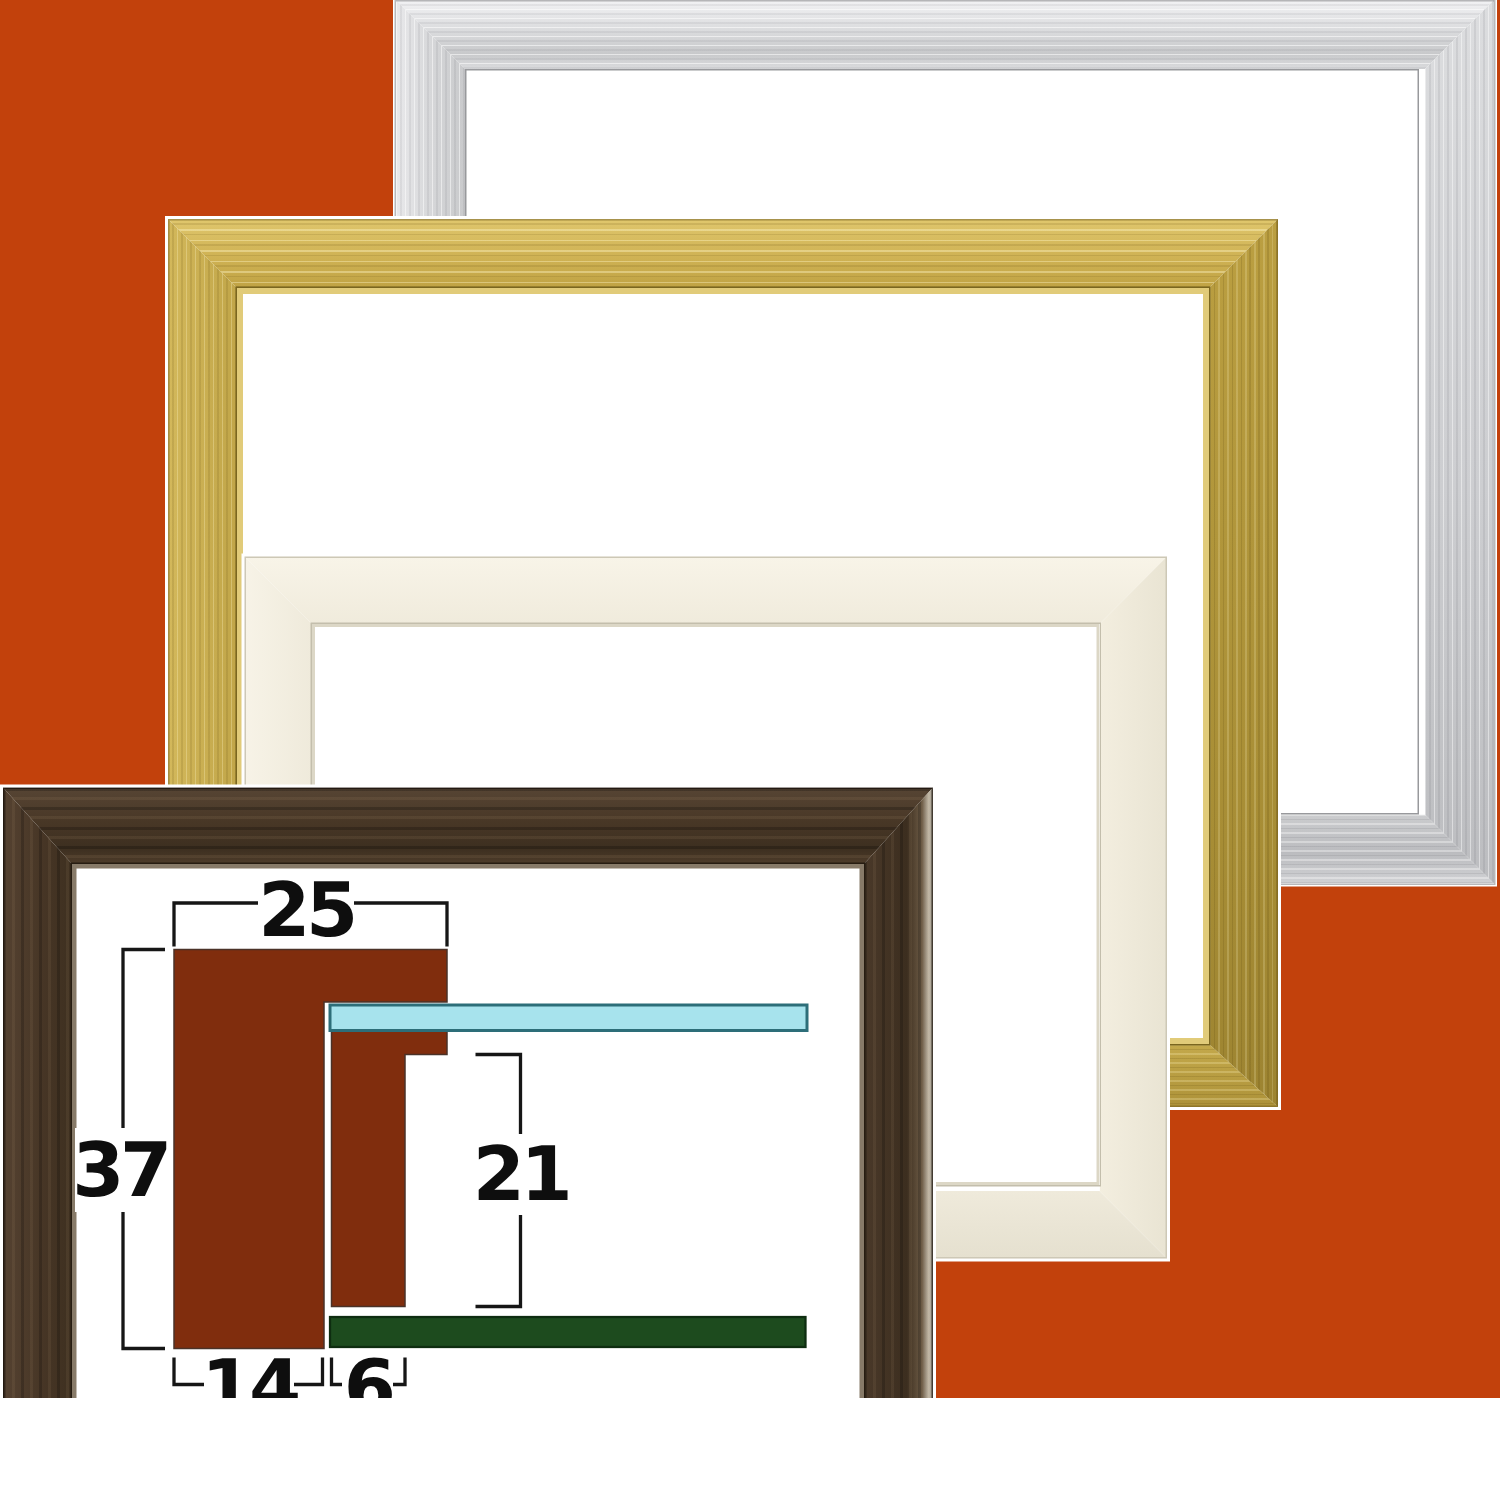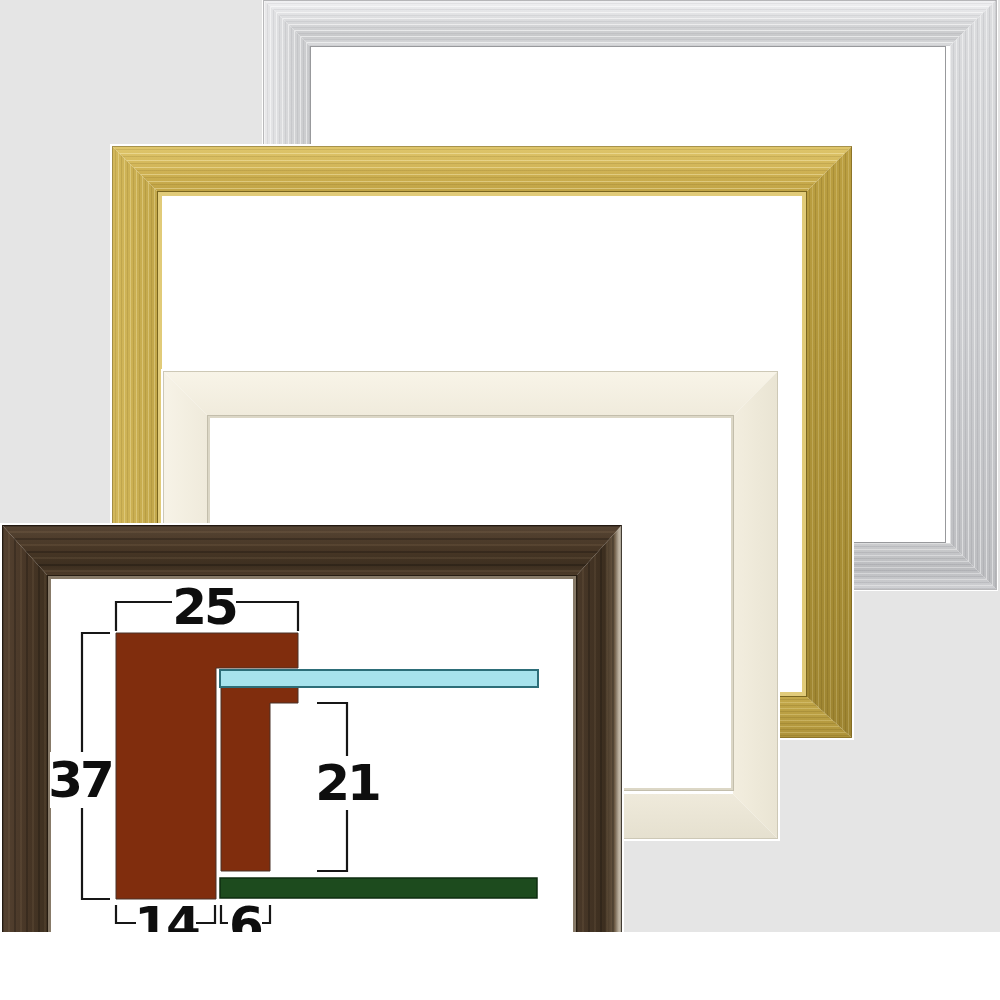--- a/index.html
+++ b/index.html
@@ -3,7 +3,7 @@
 <meta charset="utf-8">
 <style>
   html,body{margin:0;padding:0;background:#fff;}
-  .canvas{position:relative;width:1000px;height:932px;background:#e5e5e5;overflow:hidden;
+  .canvas{position:relative;width:1000px;height:932px;background:#c2410c;overflow:hidden;
           font-family:"DejaVu Sans",sans-serif;}
   .canvas *{box-sizing:border-box;}
   .frame{position:absolute;background:#ffffff;}

